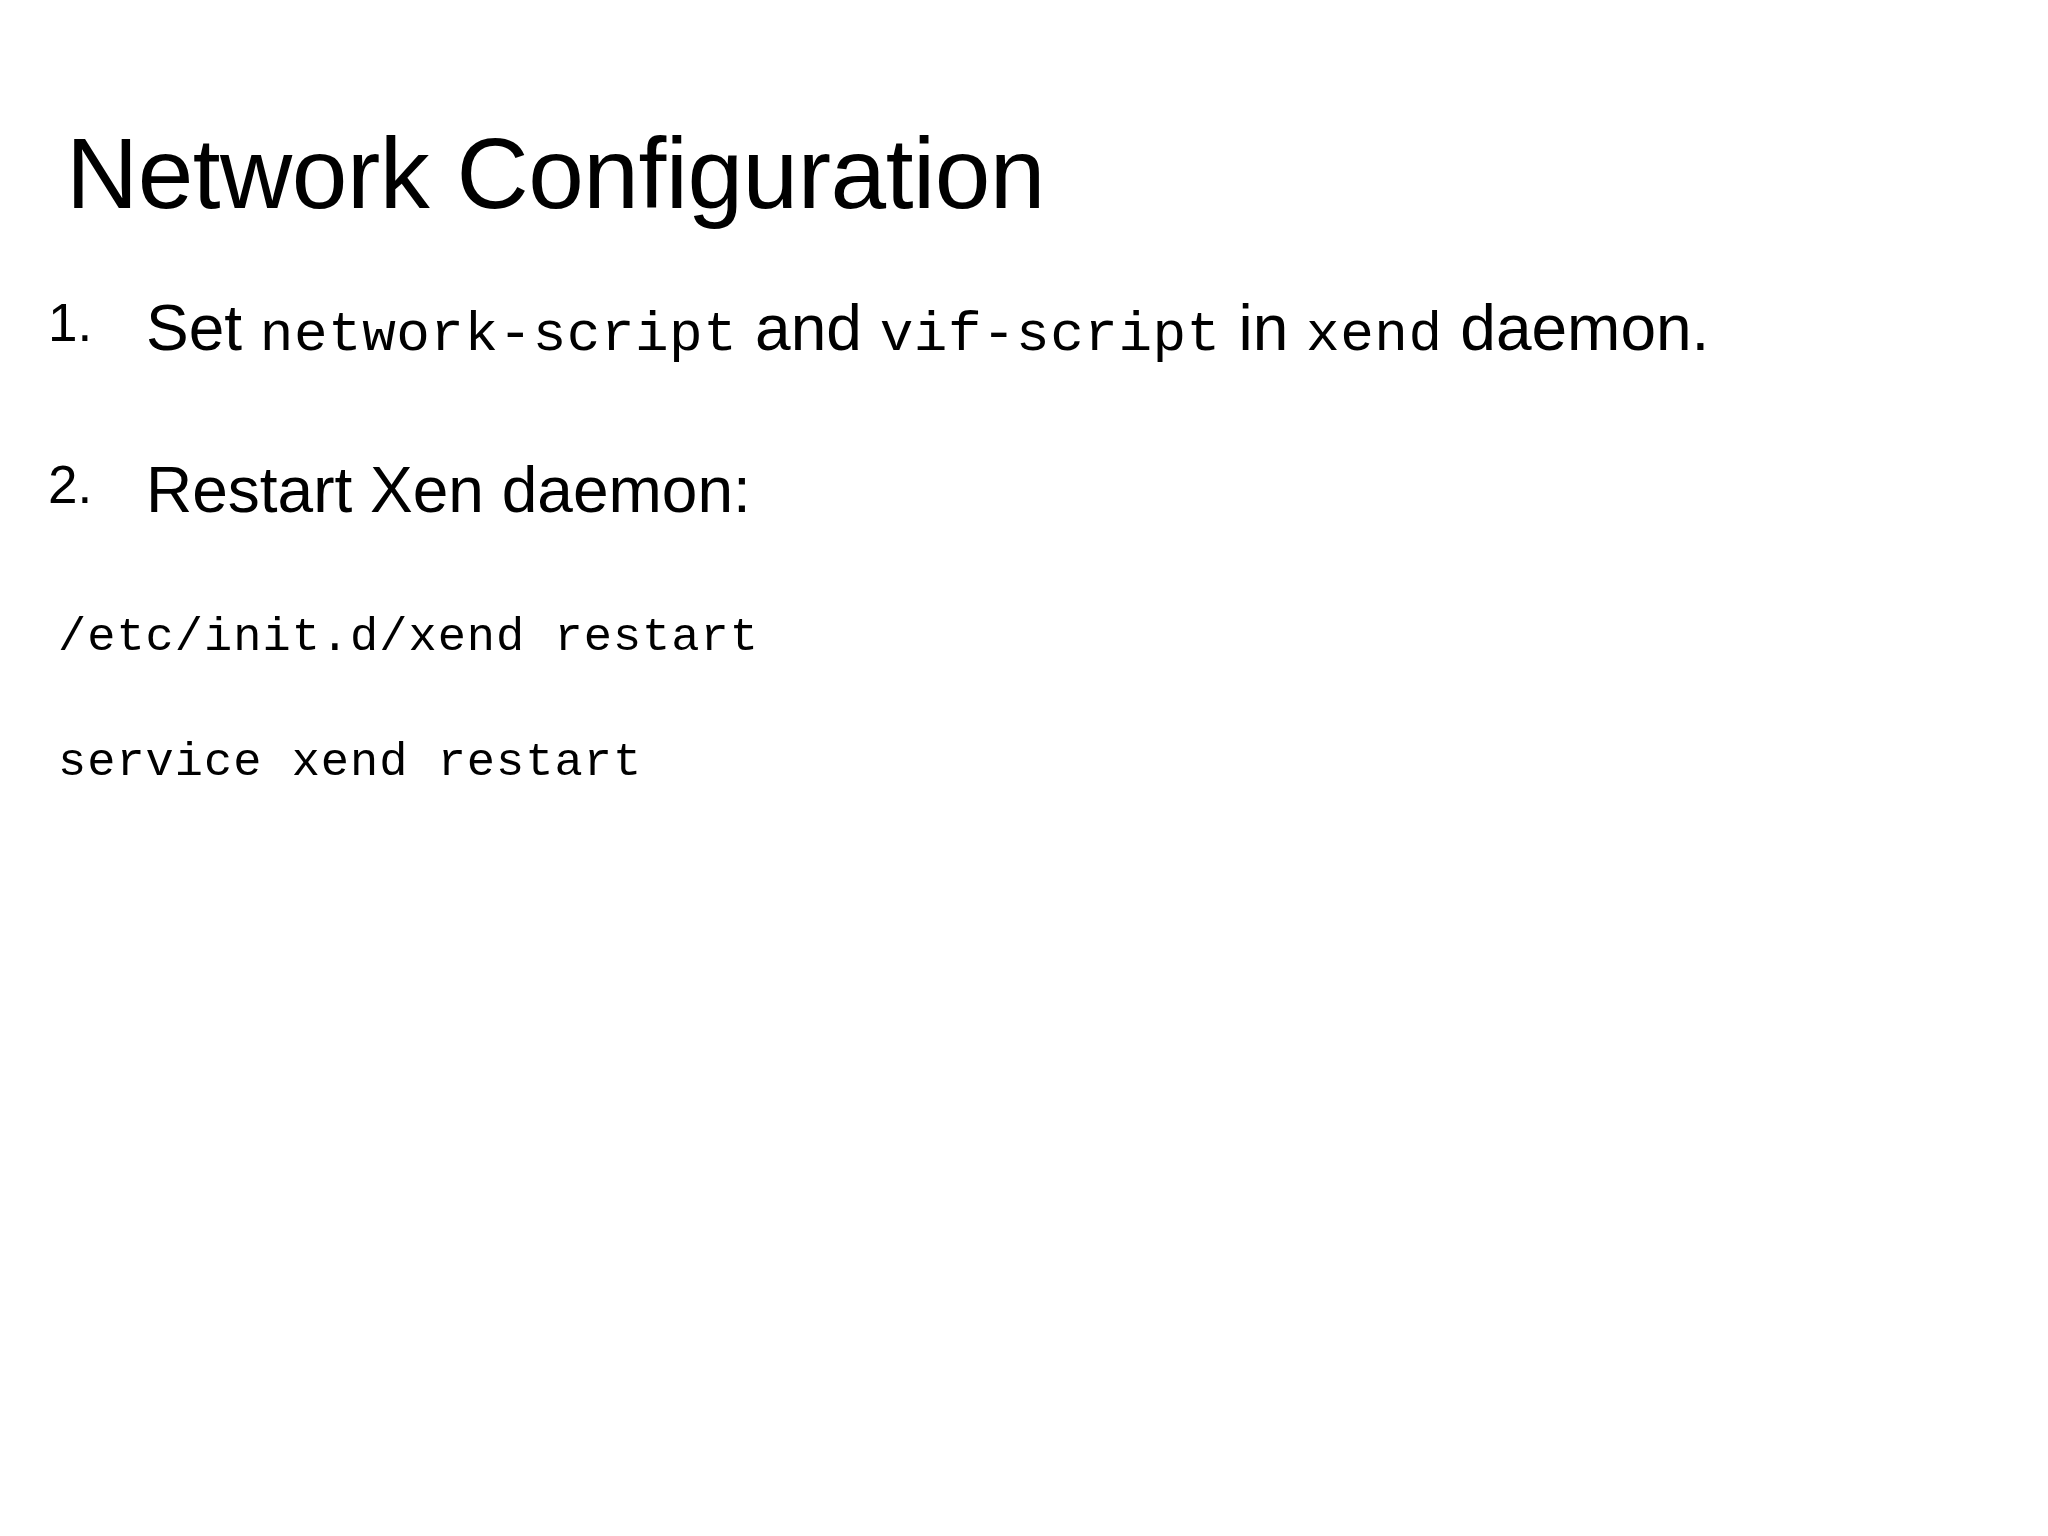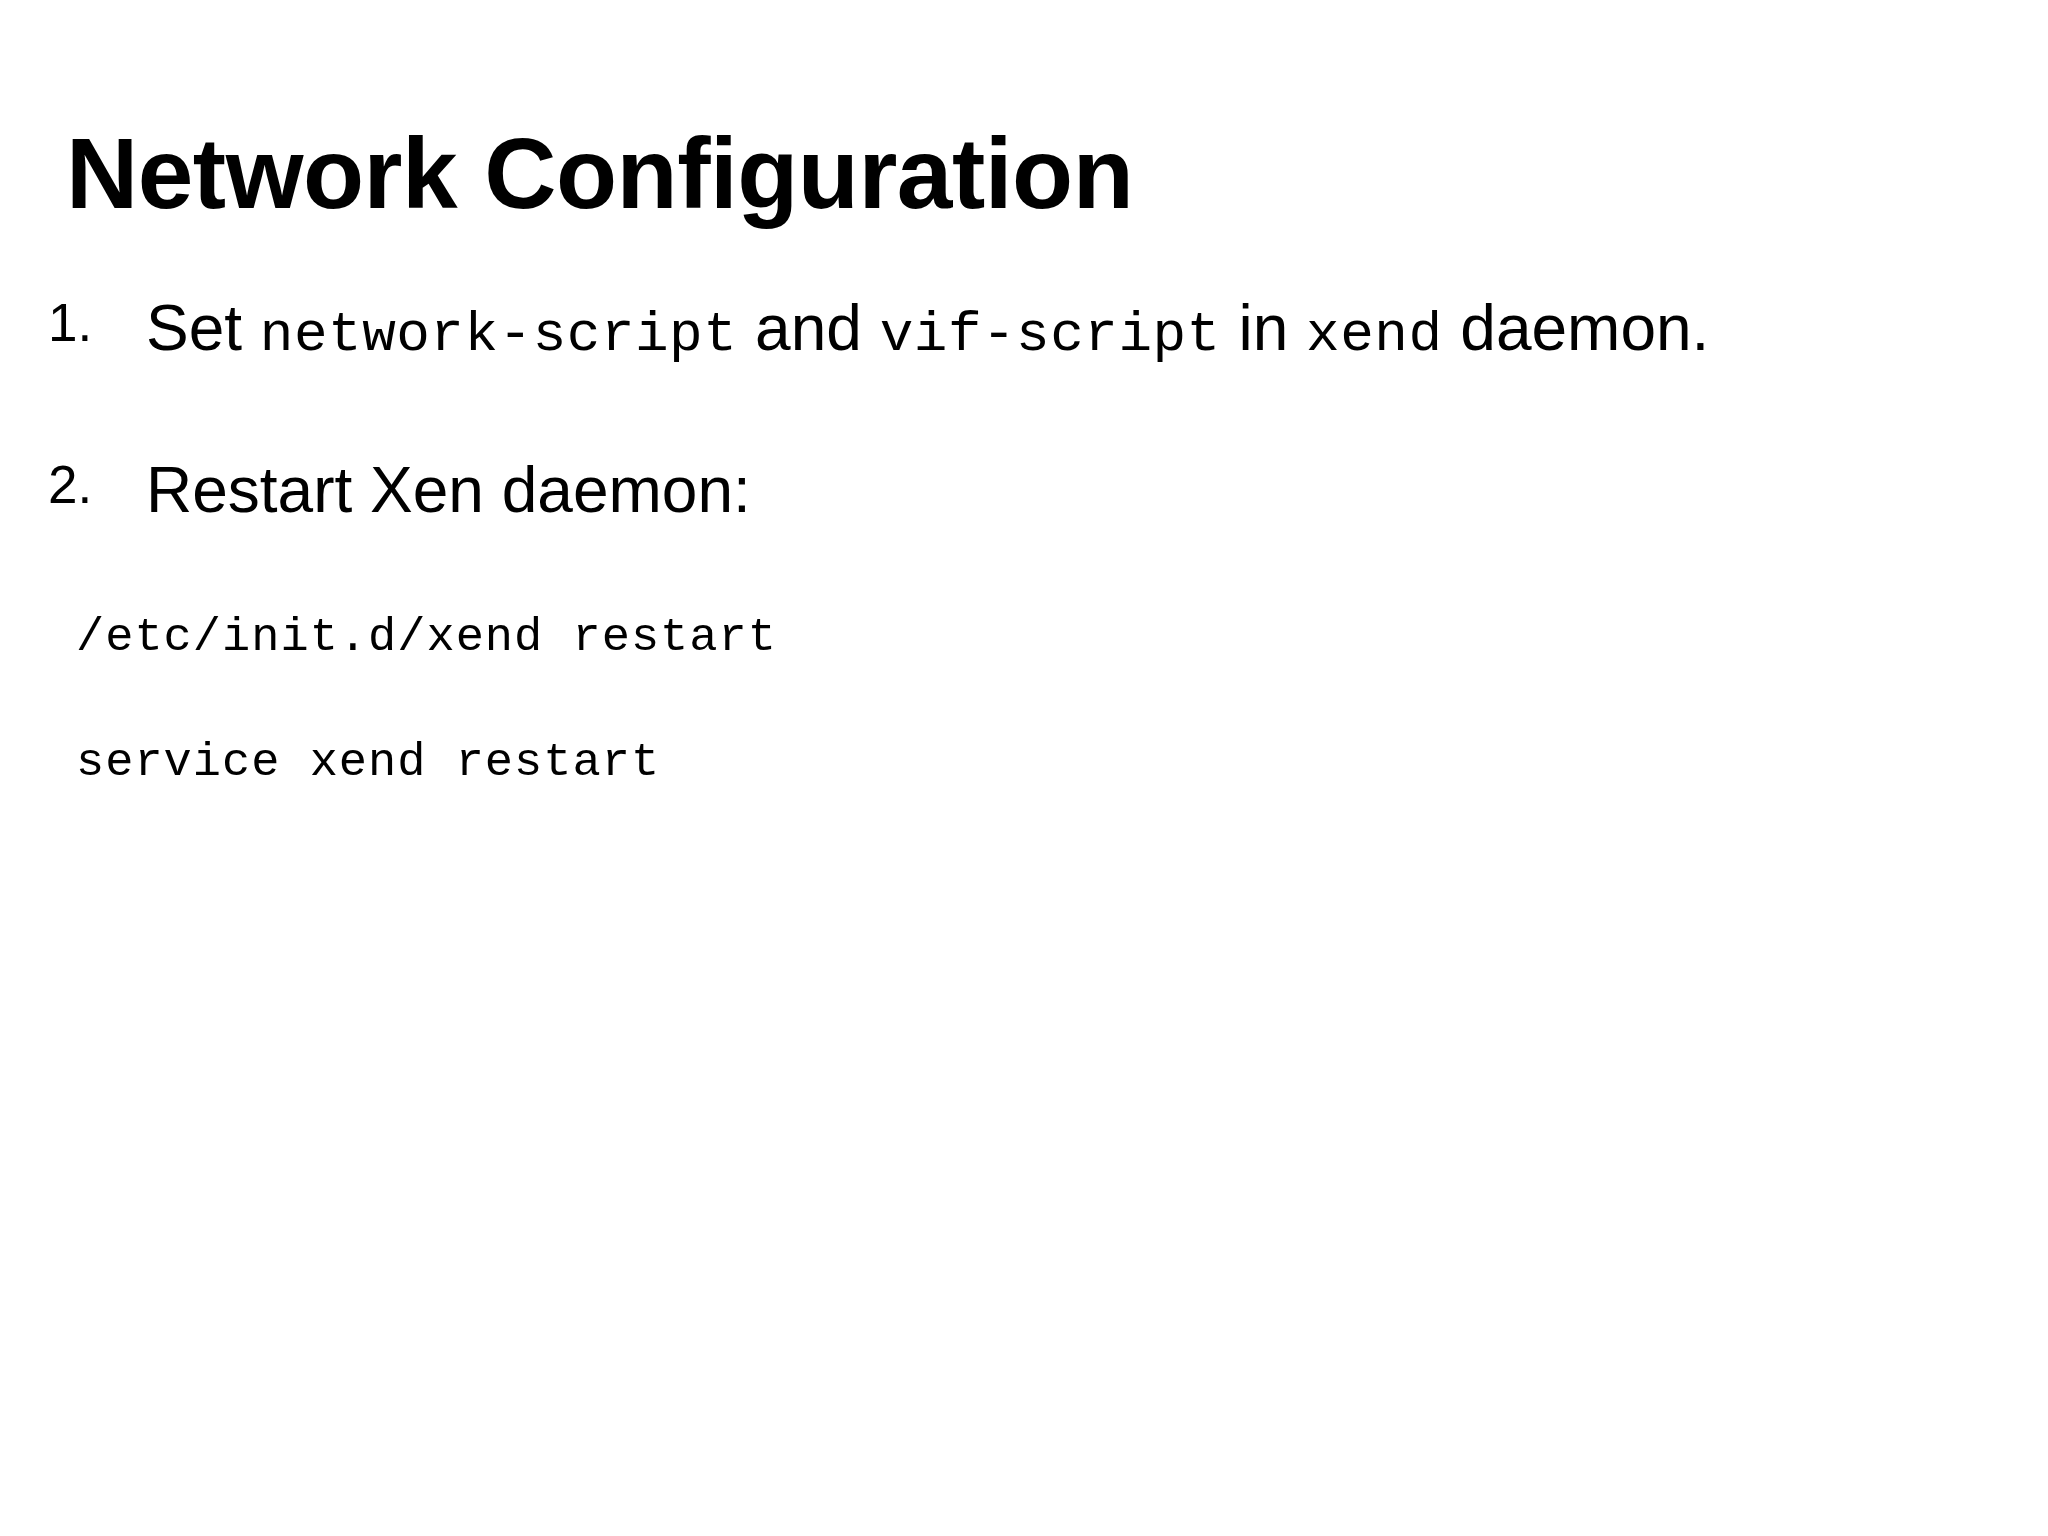--- a/index.html
+++ b/index.html
@@ -30,7 +30,7 @@
     top: 50px;
     font-family: "Liberation Sans", sans-serif;
     font-size: 100px;
-    font-weight: 700;
+    font-weight: 400;
     line-height: 1.12;
     letter-spacing: -0.5px;
     color: #000000;

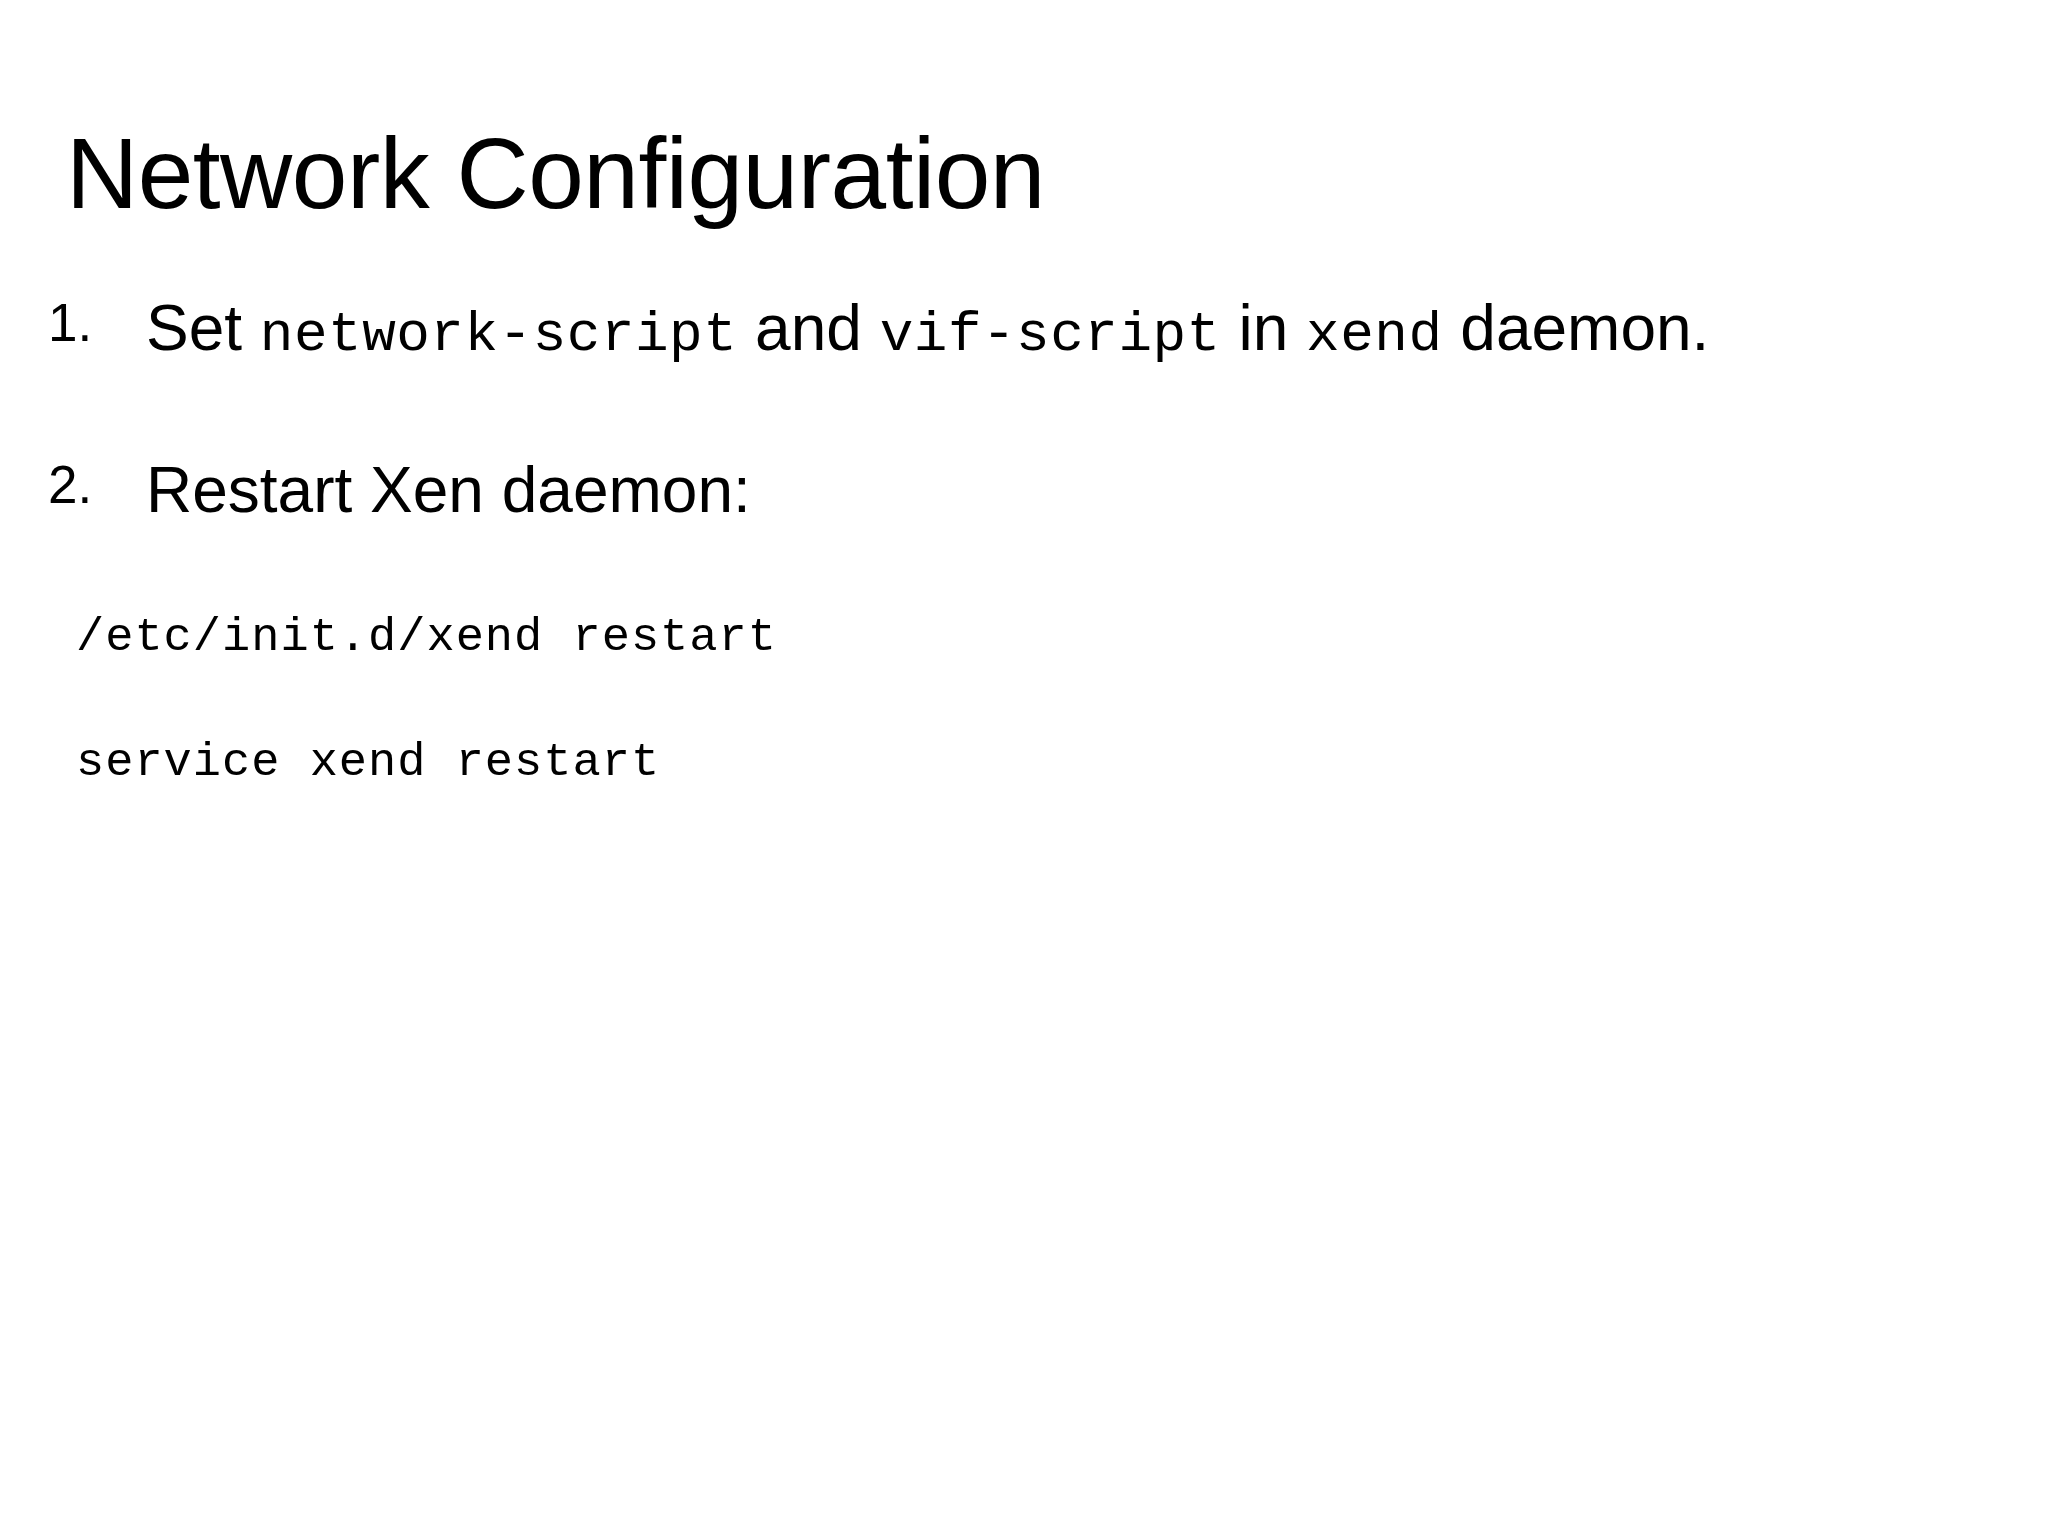--- a/index.html
+++ b/index.html
@@ -84,7 +84,7 @@
   .command-line {
     position: relative;
     display: block;
-    padding-left: 76px;
+    padding-left: 58px;
     font-family: "Liberation Mono", "DejaVu Sans Mono", monospace;
     font-size: 47px;
     font-weight: 400;

